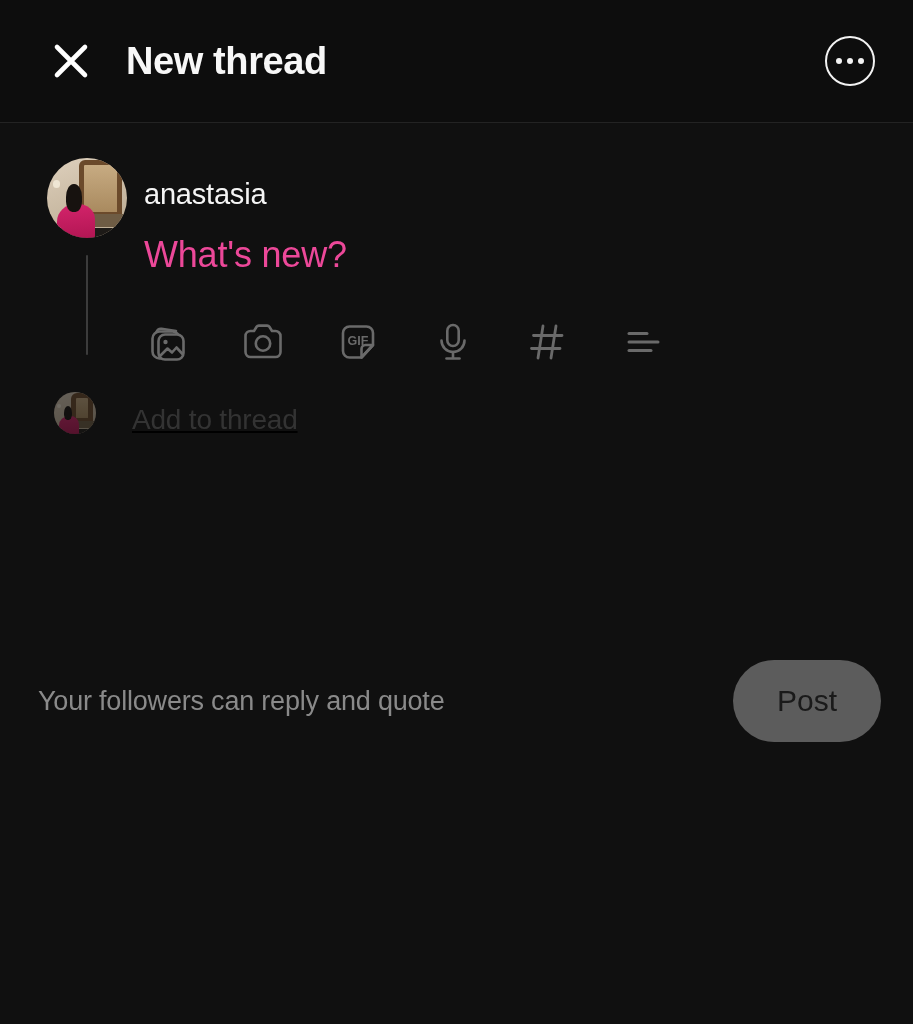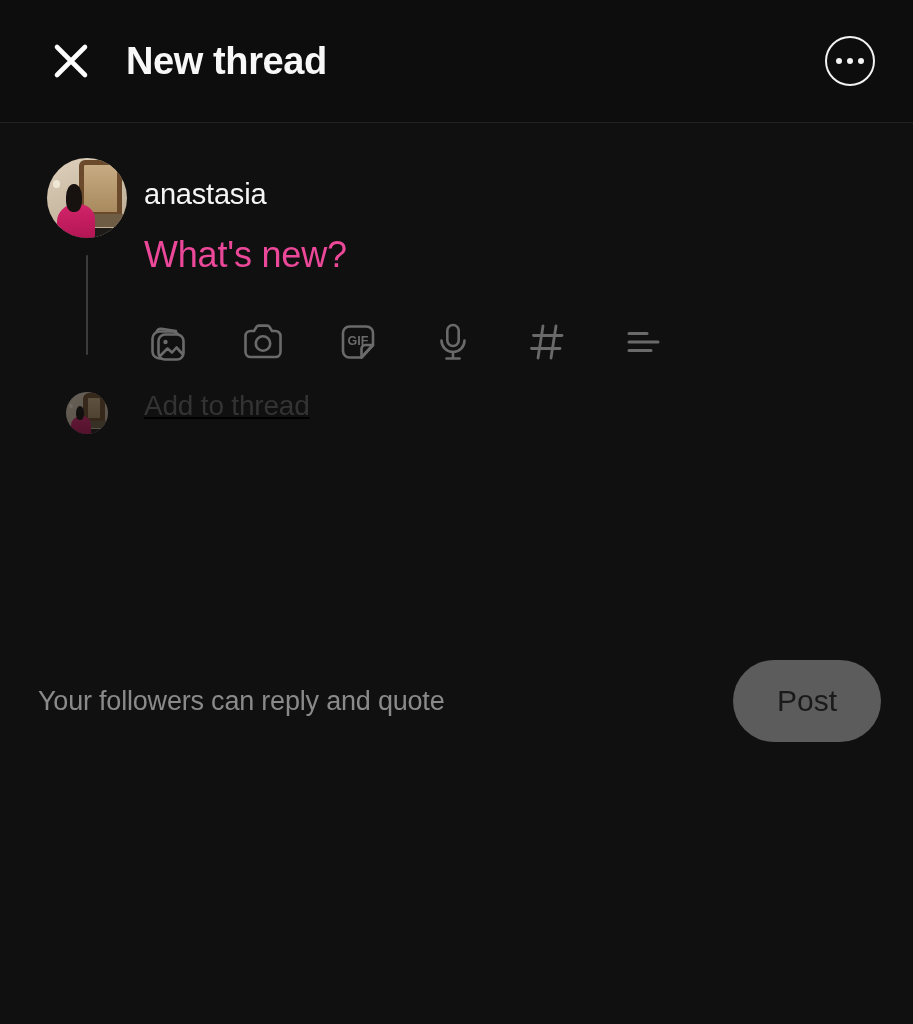--- a/index.html
+++ b/index.html
@@ -145,8 +145,8 @@
   
   .add-row {
     display: flex;
-    align-items: flex-start;
-    padding-left: 30px;
+    align-items: flex-end;
+    padding-left: 18px;
     margin-top: 26px;
     text-decoration: underline;
   }

